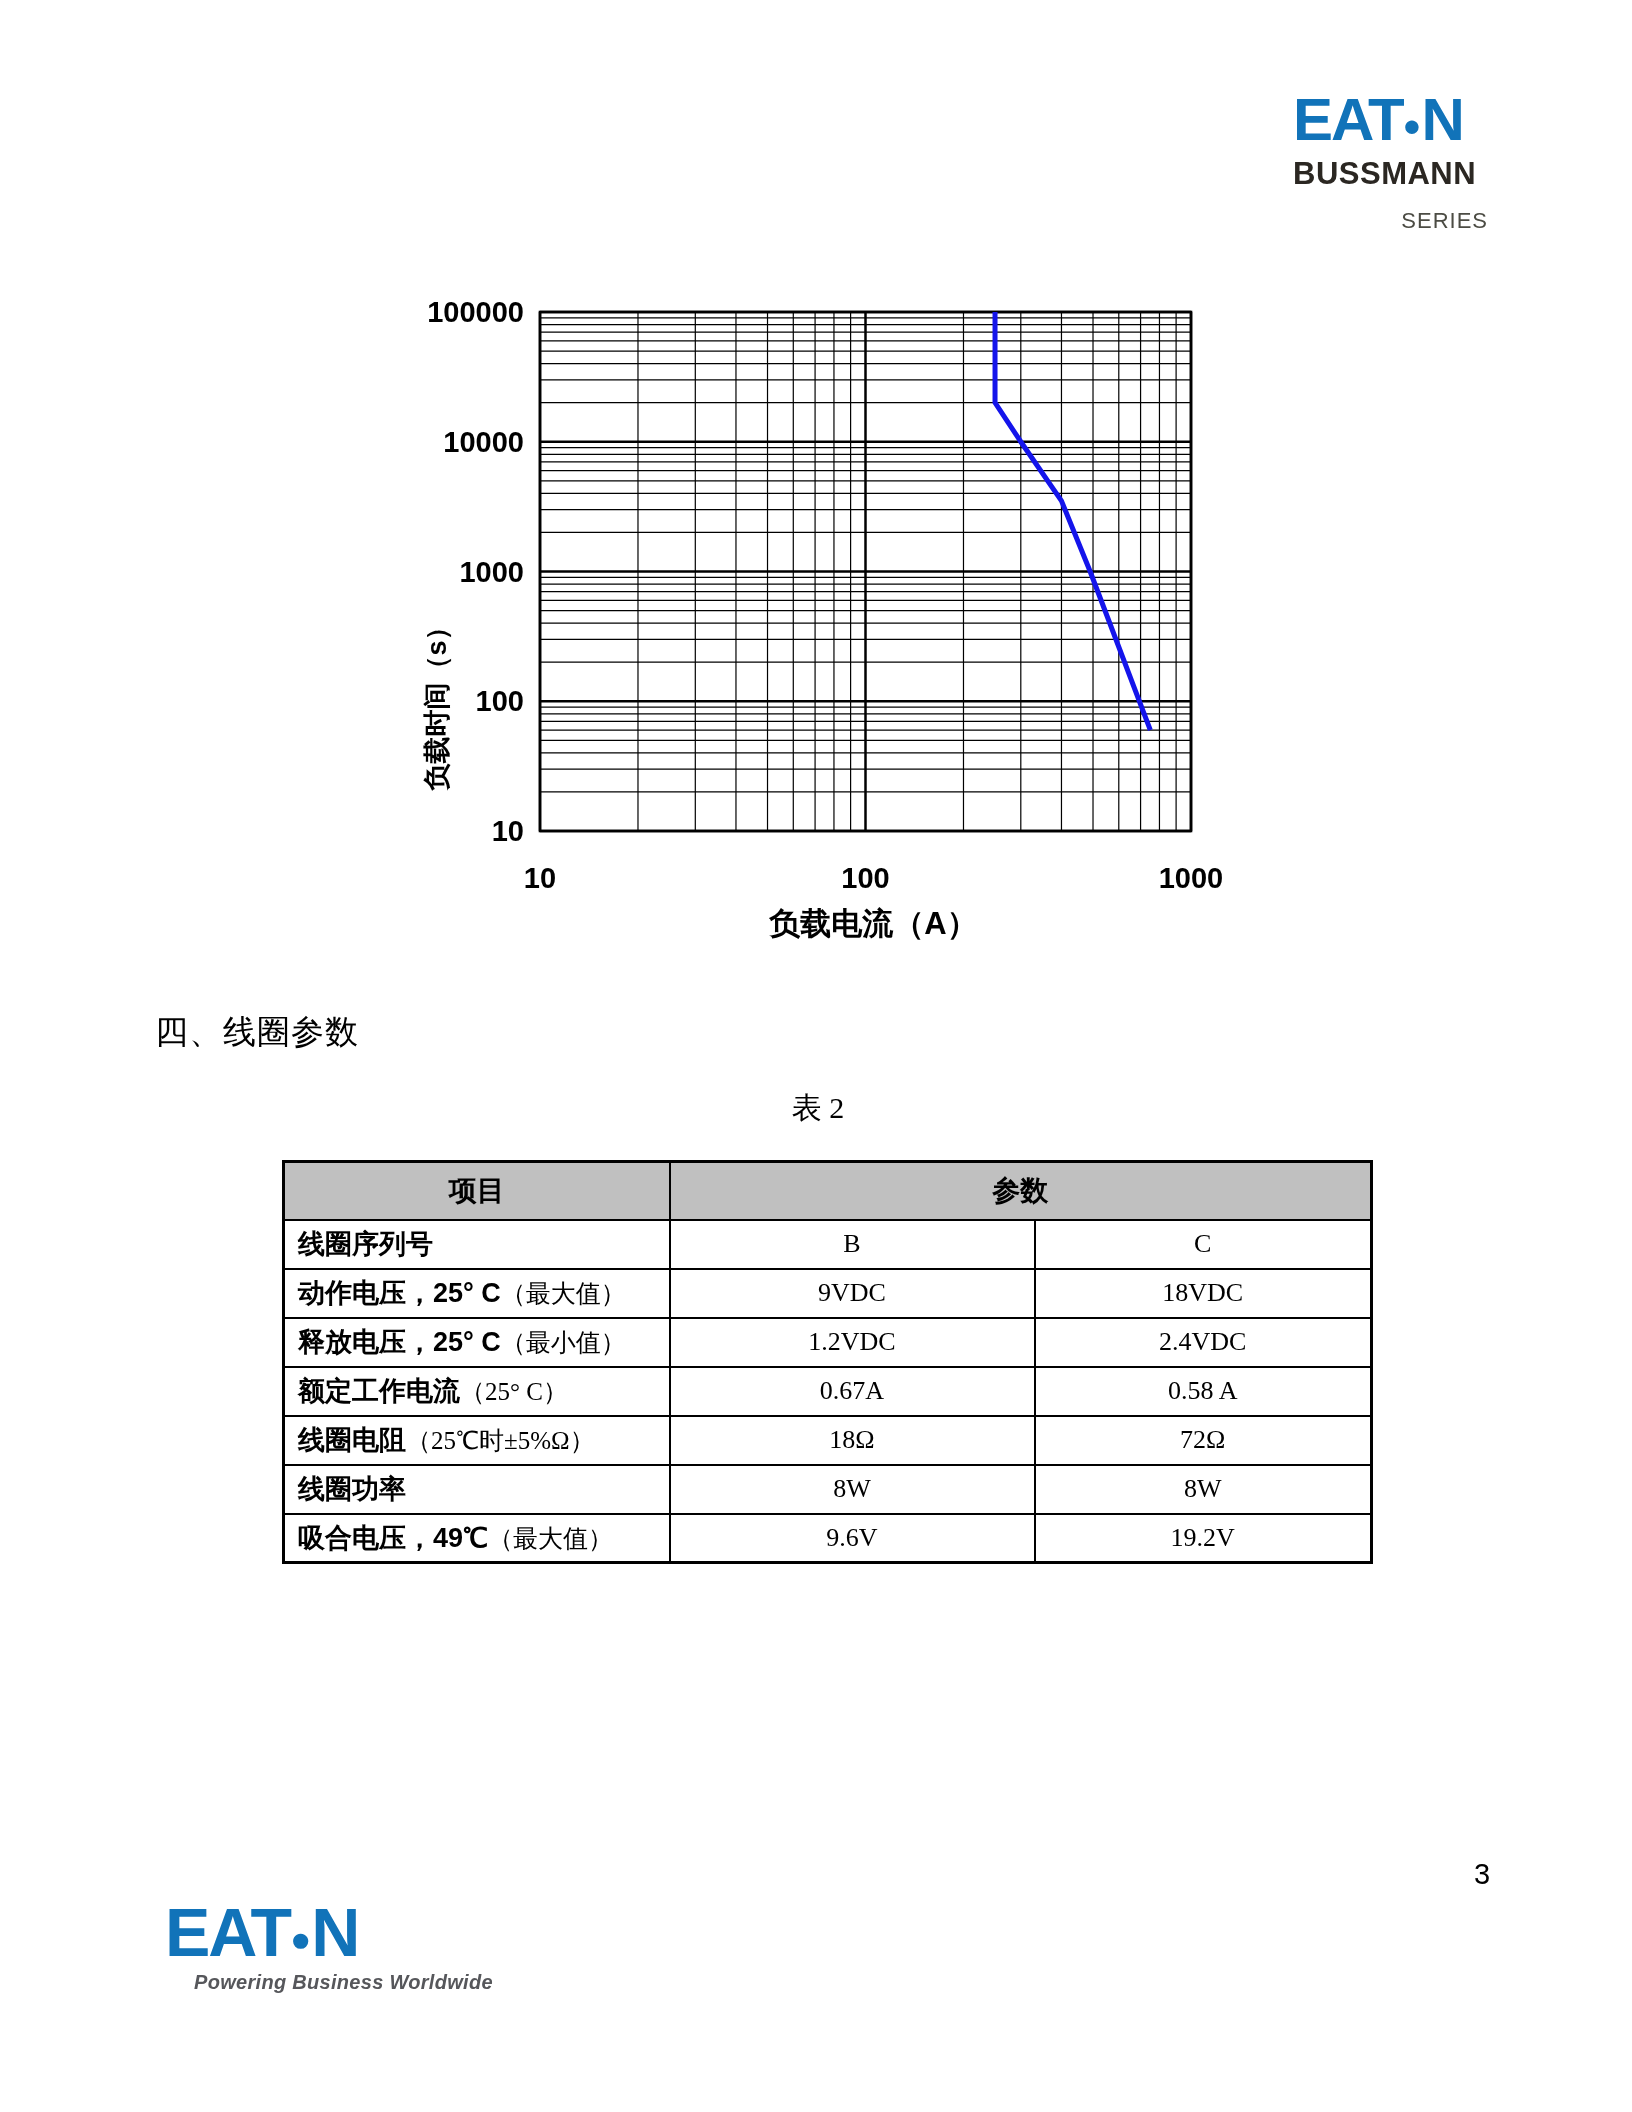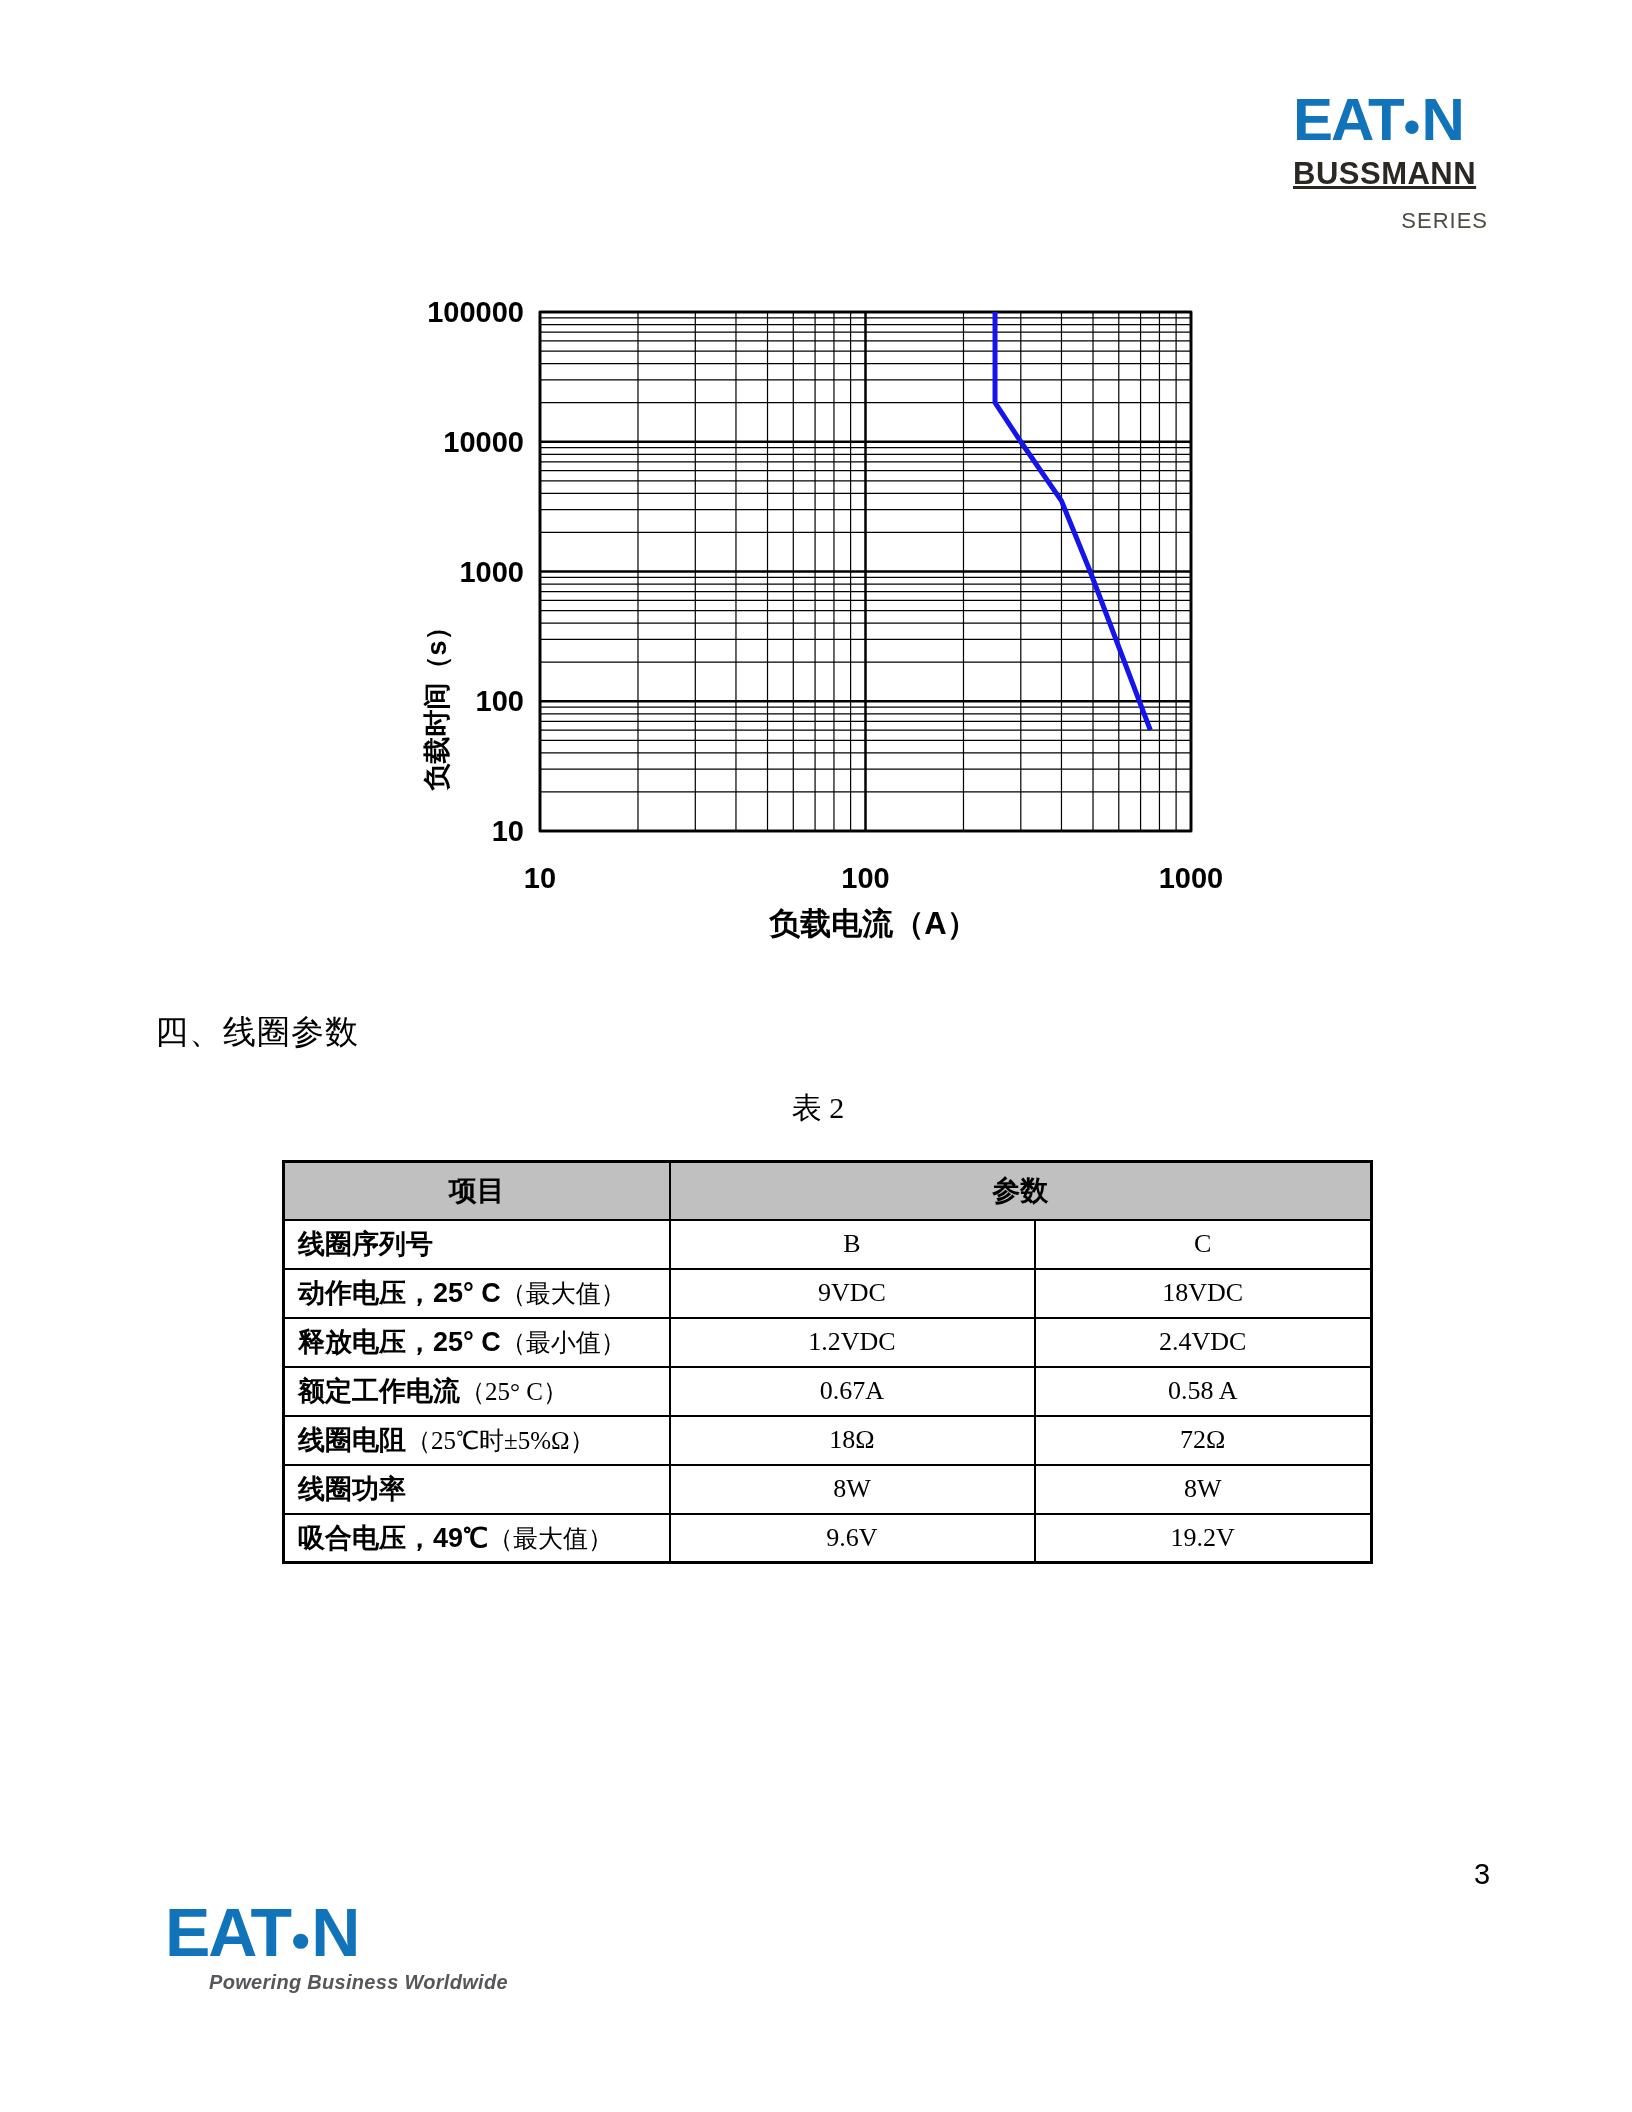--- a/index.html
+++ b/index.html
@@ -14,7 +14,7 @@
   .eaton-word { font-weight:900; letter-spacing:-2px; line-height:1; font-family:"Liberation Sans",sans-serif; }
   .logo-top .eaton-word { font-size:60px; color:#1173B9; }
   .eaton-dot { font-size:0.52em; vertical-align:0.14em; letter-spacing:0; }
-  .logo-top .brand-line1 { font-size:31px; font-weight:800; color:#2B2722; letter-spacing:0.5px; margin-top:6px;text-decoration:underline; }
+  .logo-top .brand-line1 { font-size:31px; font-weight:800; color:#2B2722; letter-spacing:0.5px; margin-top:6px; }
   .logo-top .brand-line2 { font-size:22px; font-weight:400; color:#4C4C44; letter-spacing:1px; text-align:right; margin-top:16px; }
   
   .section-title {

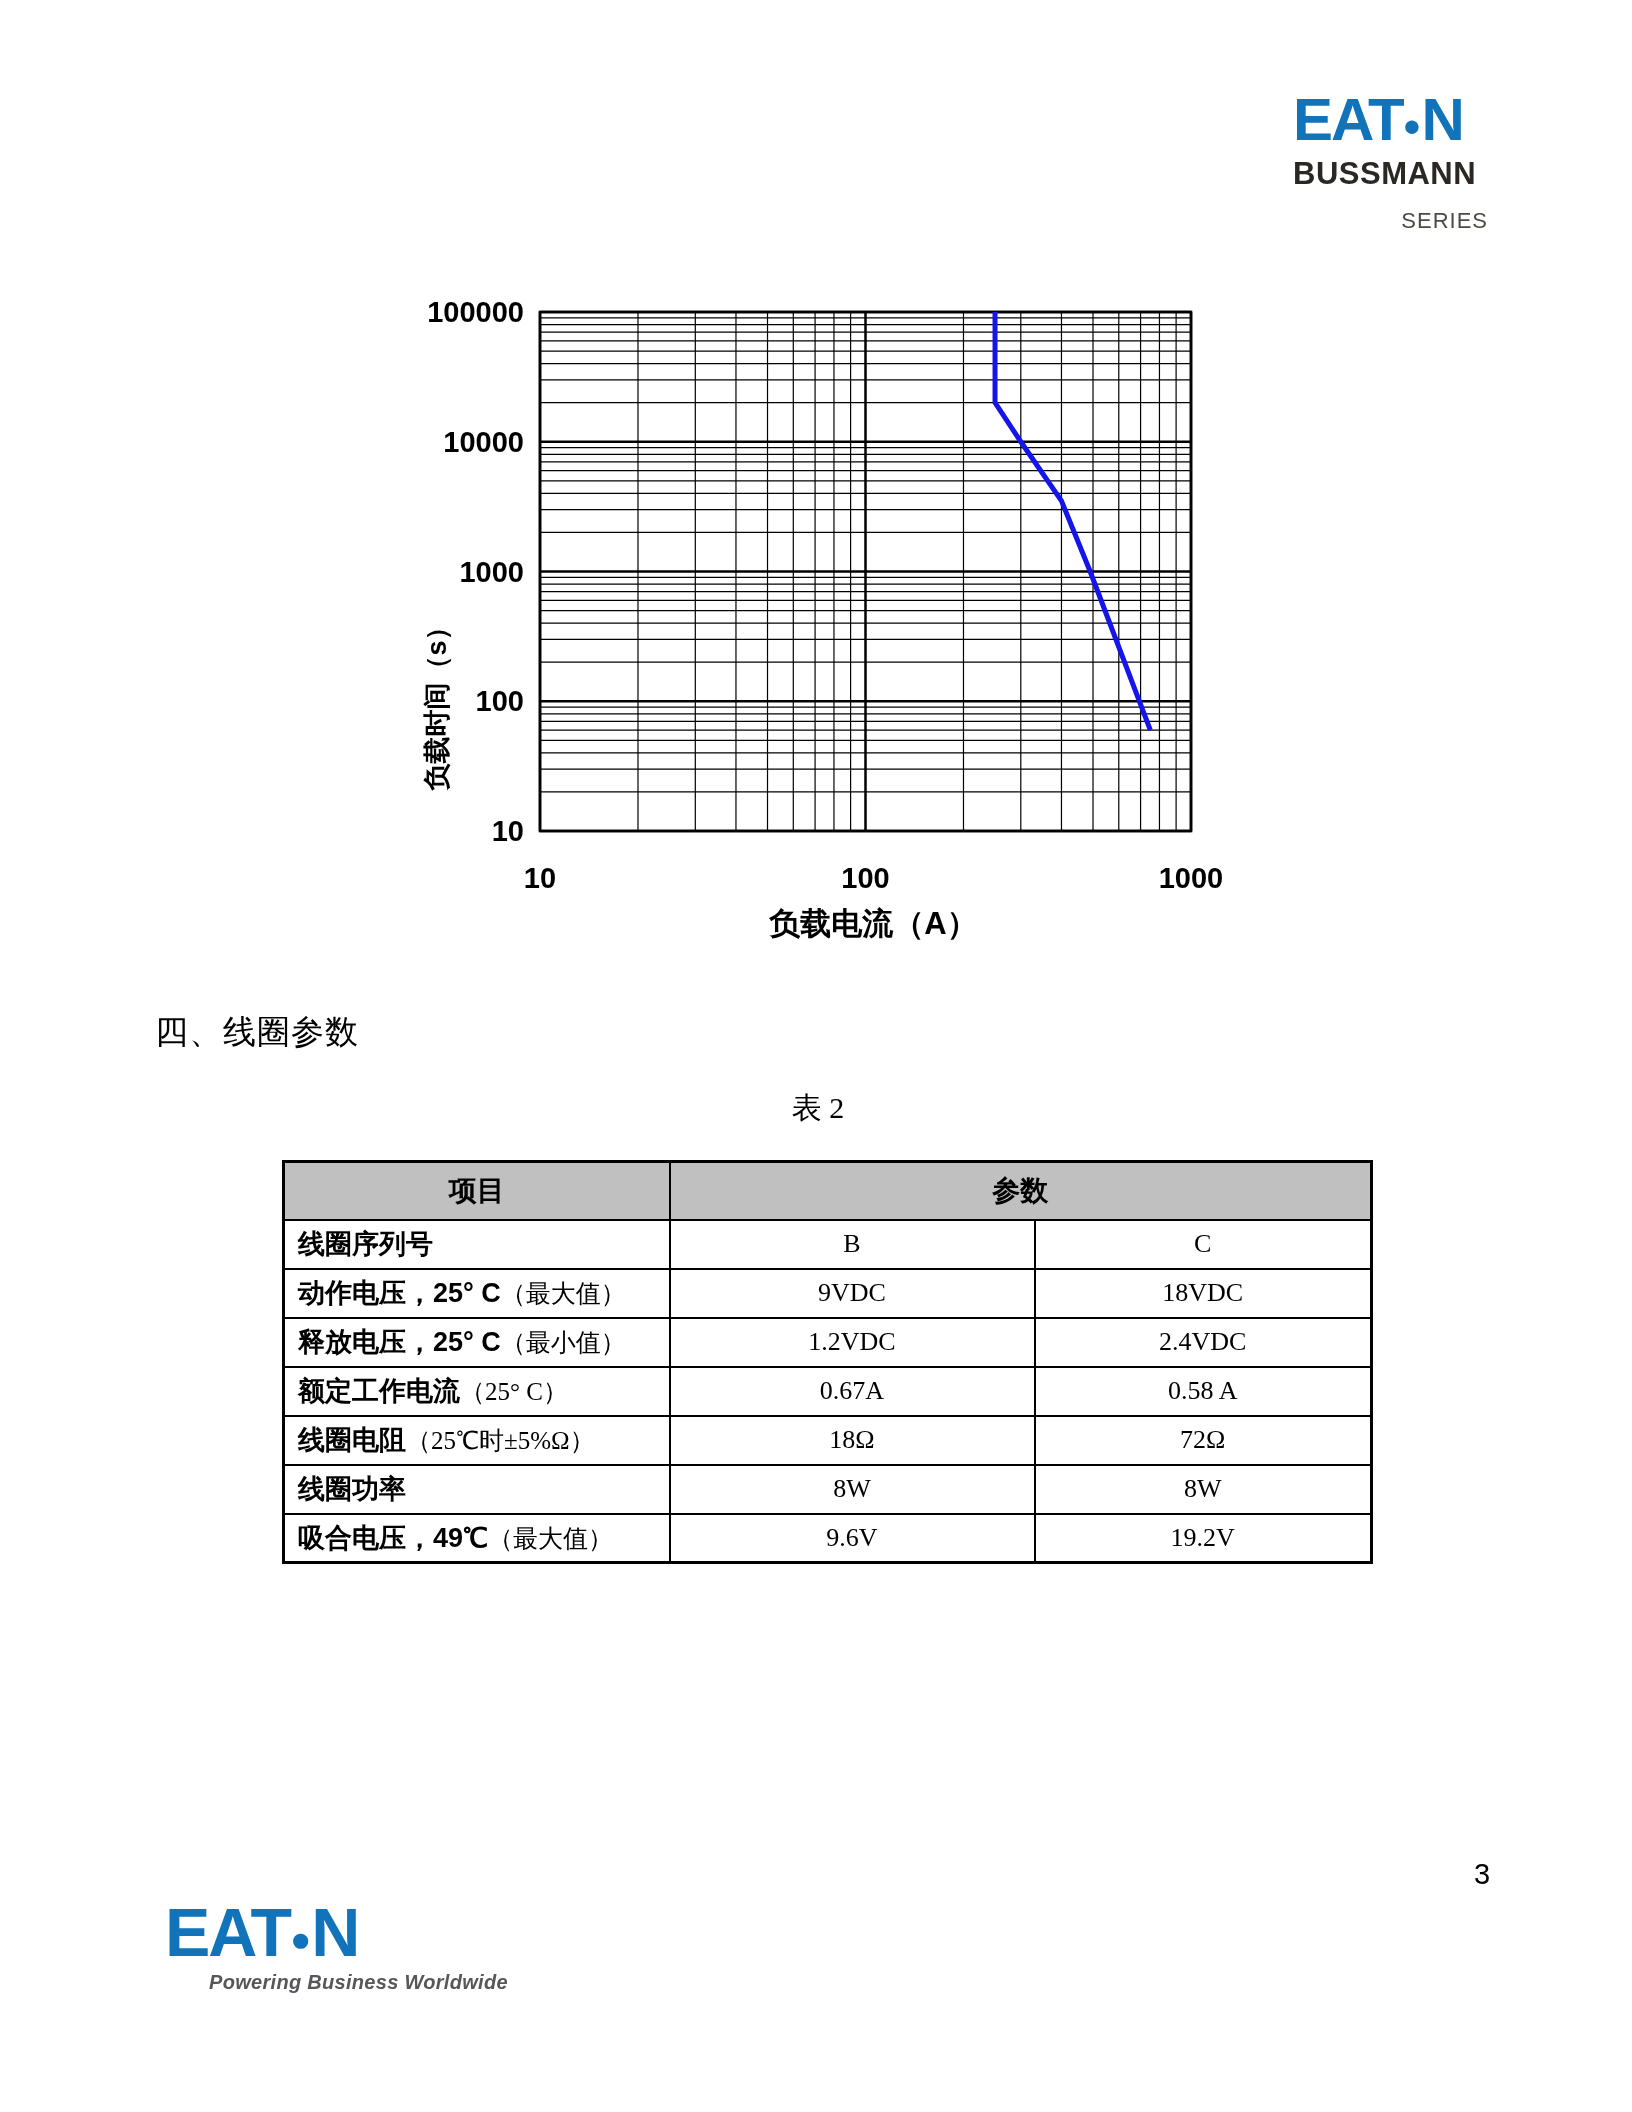--- a/index.html
+++ b/index.html
@@ -52,7 +52,7 @@
   .logo-bottom { position:absolute; left:165px; top:1898px; }
   .logo-bottom .eaton-word { font-size:68px; color:#1173B9; }
   .logo-bottom .tagline {
-    margin-left:44px; margin-top:5px;
+    margin-left:29px; margin-top:5px;
     font-style:italic; font-weight:700; font-size:20px; color:#56575B;
     font-family:"Liberation Sans", sans-serif; letter-spacing:0.3px;
   }

